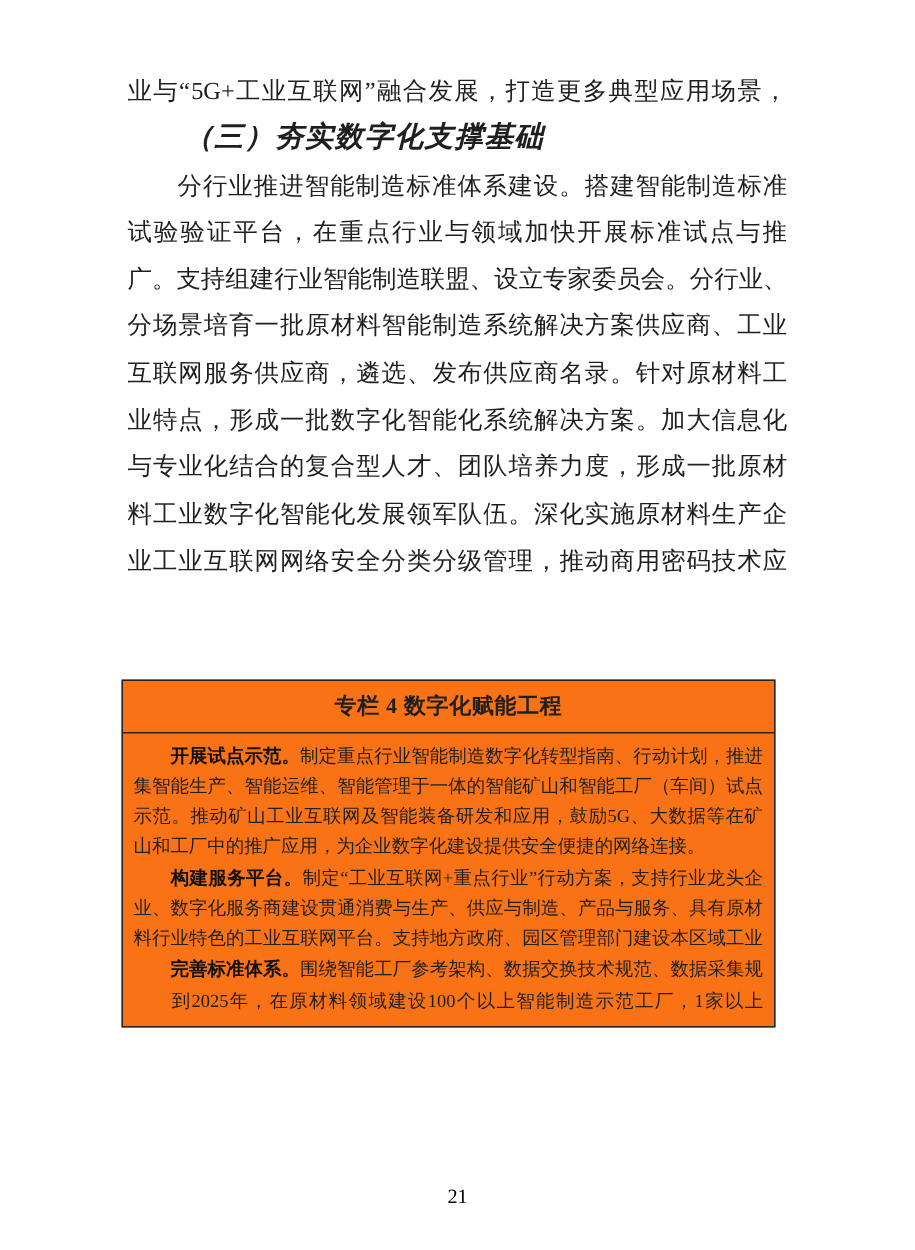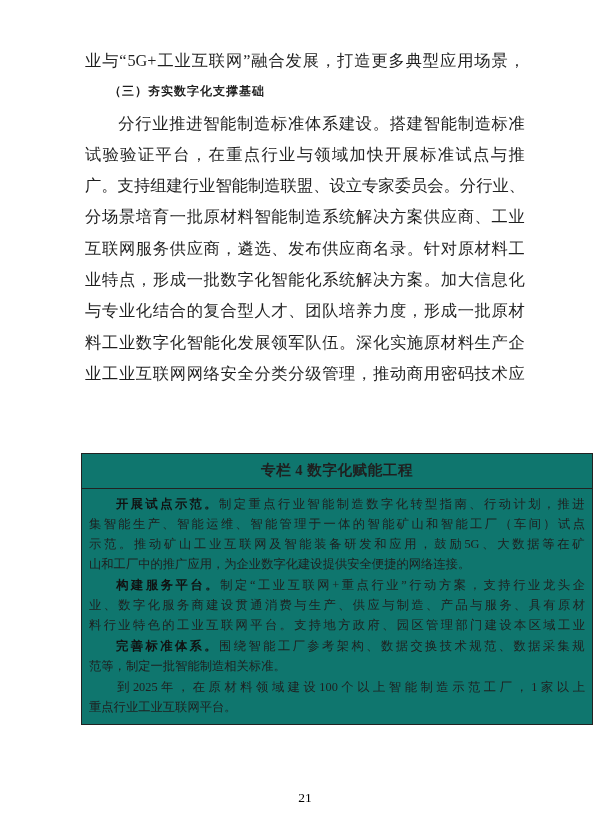--- a/index.html
+++ b/index.html
@@ -22,8 +22,8 @@
   }
   .line .ind-sp{display:inline-block;flex:0 0 auto;width:2em;}
   .heading{
-    font-size:12px;line-height:31.3px;height:31.3px;
-    font-weight:bold;text-indent:2em;
+    font-size:19px;line-height:31.3px;height:31.3px;
+    font-weight:bold;font-style:italic;text-indent:2em;
     letter-spacing:1px;
   }
   .column-box{

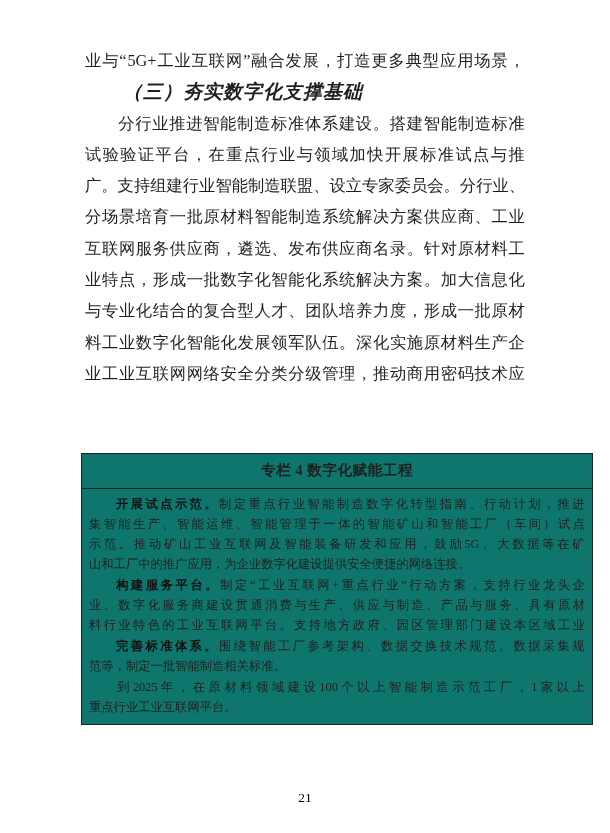--- a/index.html
+++ b/index.html
@@ -27,9 +27,9 @@
     letter-spacing:1px;
   }
   .column-box{
-    position:absolute;left:81px;top:453px;width:512px;
+    position:absolute;left:81px;top:453px;width:436px;
     border:1.5px solid #222222;box-sizing:border-box;
-    background:#0f766e;
+    background:#f97316;
   }
   .box-title{
     text-align:center;font-weight:bold;font-size:14.6px;

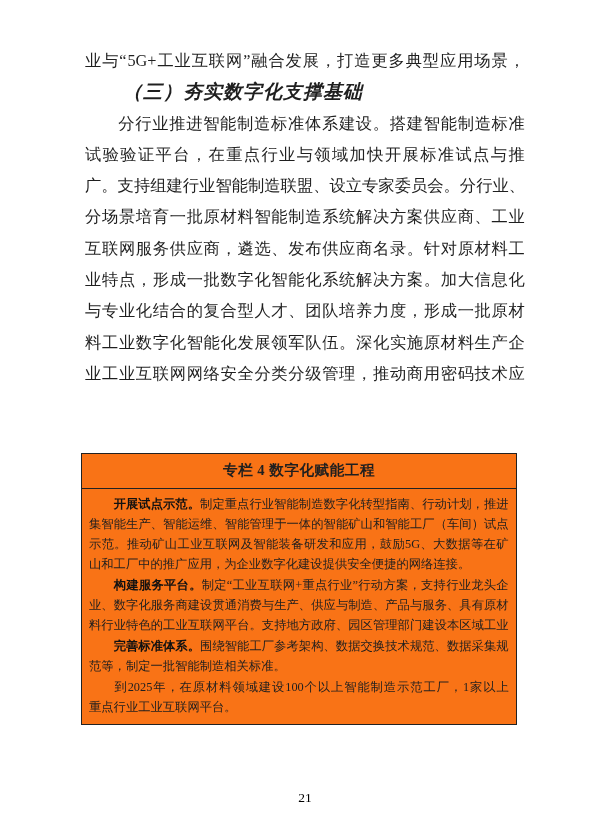--- a/index.html
+++ b/index.html
@@ -599,7 +599,6 @@
             <span>集</span>
             <span>规</span>
           </div>
-          <div class="box-line">范等，制定一批智能制造相关标准。</div>
         </div>
         <div class="box-para">
           <div class="box-line flex">

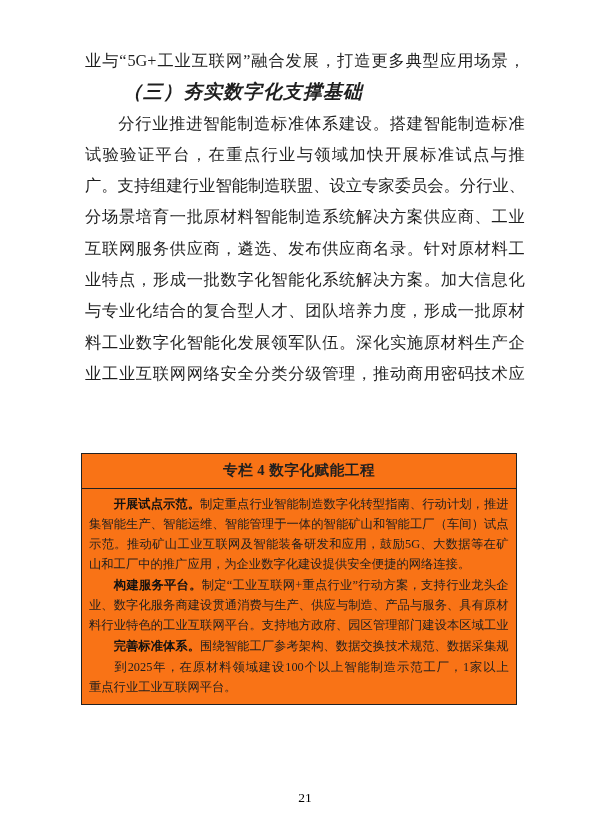--- a/index.html
+++ b/index.html
@@ -633,7 +633,6 @@
             <span>以</span>
             <span>上</span>
           </div>
-          <div class="box-line">重点行业工业互联网平台。</div>
         </div>
       </div>
   </div>

